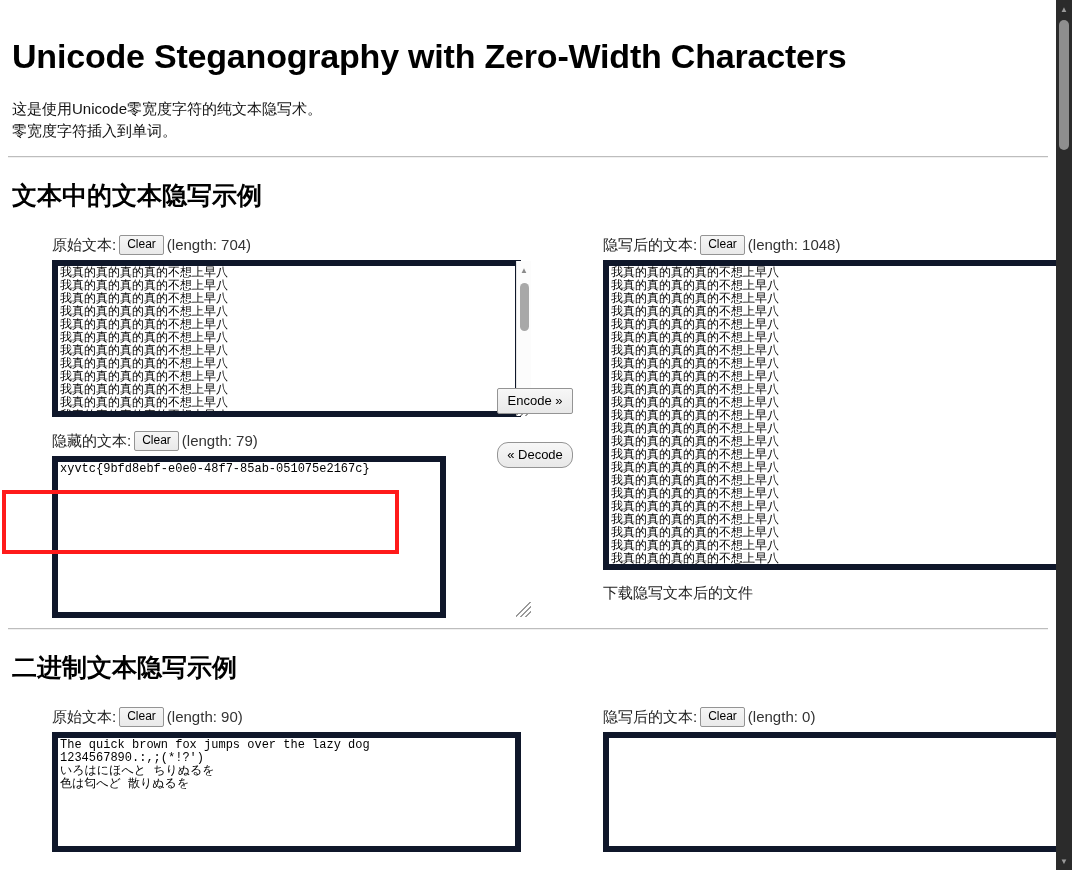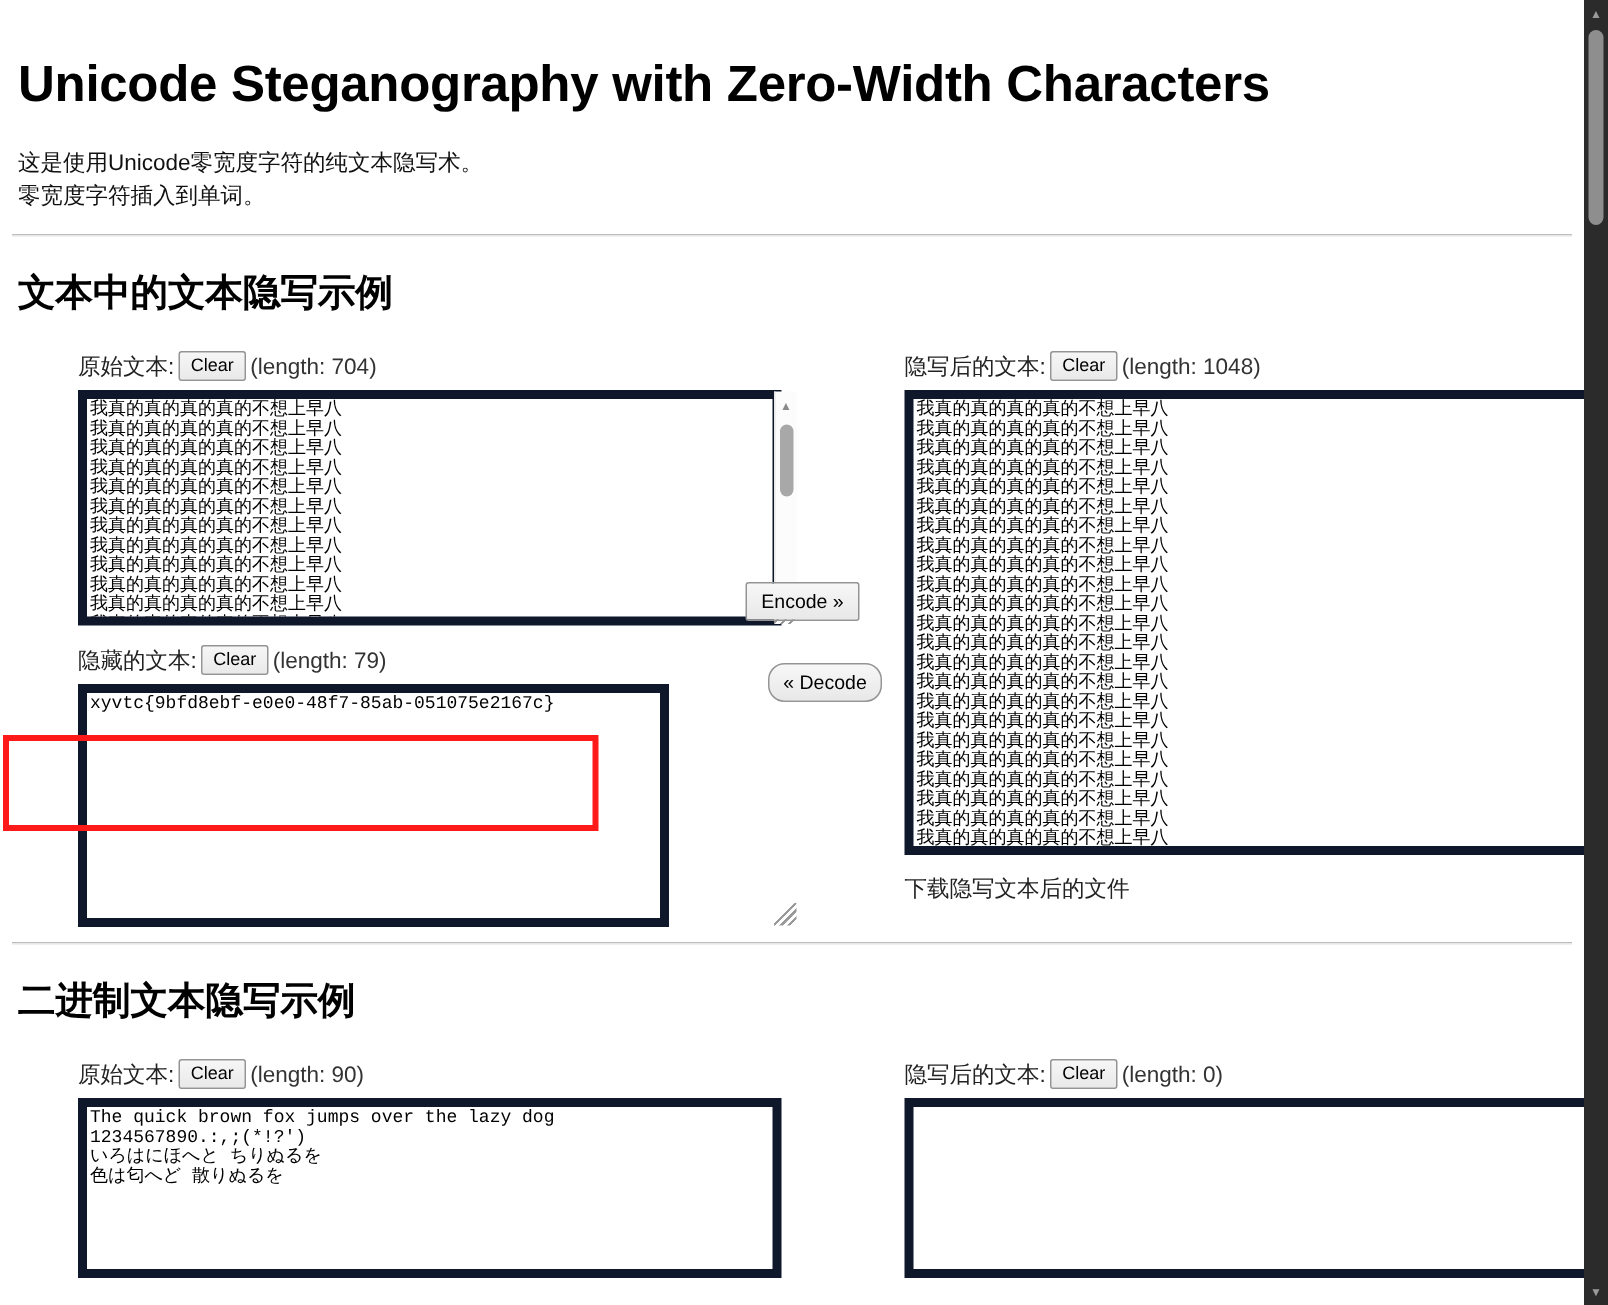--- a/index.html
+++ b/index.html
@@ -311,7 +311,7 @@
 
       <div class="col-mid">
         <button class="action-btn" style="position:absolute;left:0;top:154px;">Encode »</button>
-        <button class="action-btn" style="position:absolute;left:15px;top:208px;border-radius:11px;">« Decode</button>
+        <button class="action-btn" style="position:absolute;left:0;top:208px;border-radius:11px;">« Decode</button>
       </div>
 
       <div class="col-right">

